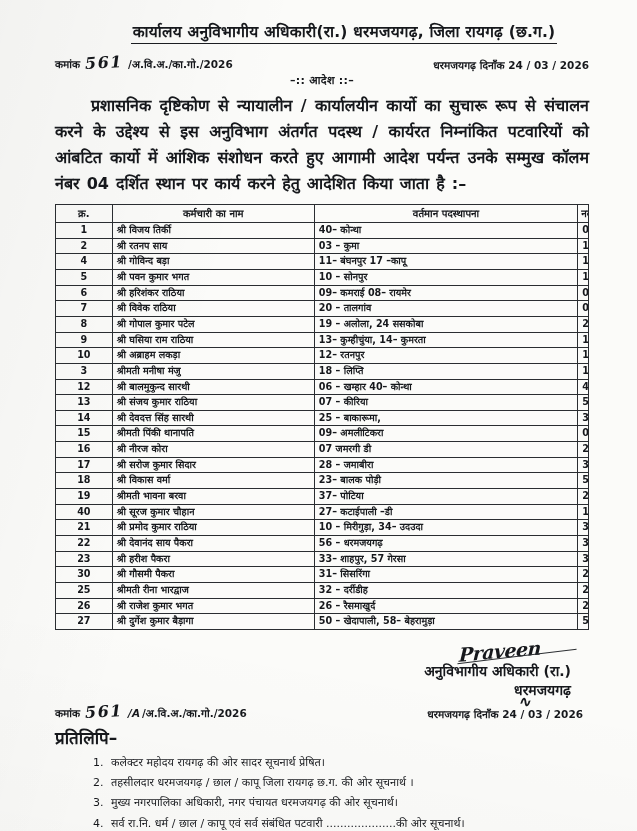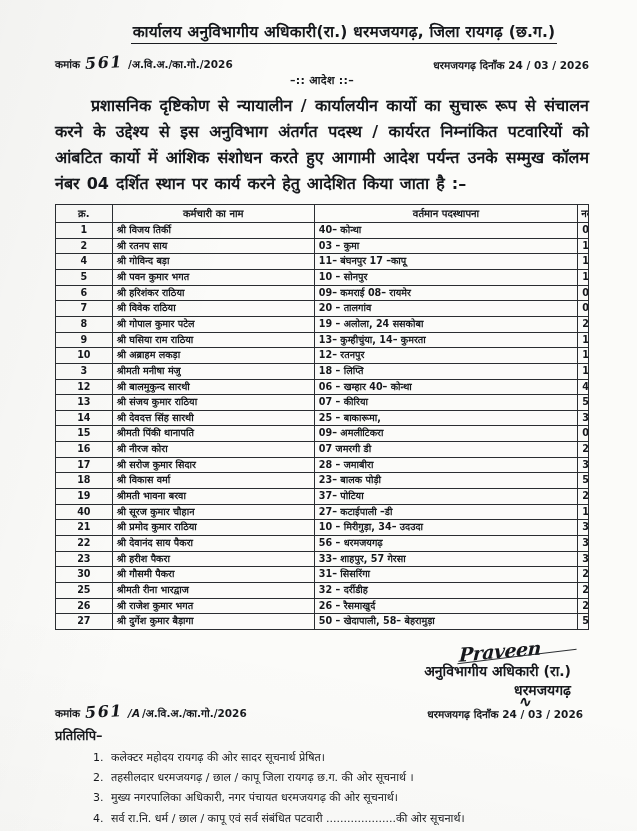--- a/index.html
+++ b/index.html
@@ -171,7 +171,7 @@
 
   .pratilipi {
     margin-top: 5px;
-    font-size: 13px;
+    font-size: 17px;
     font-weight: 700;
   }
   ol.copies {

